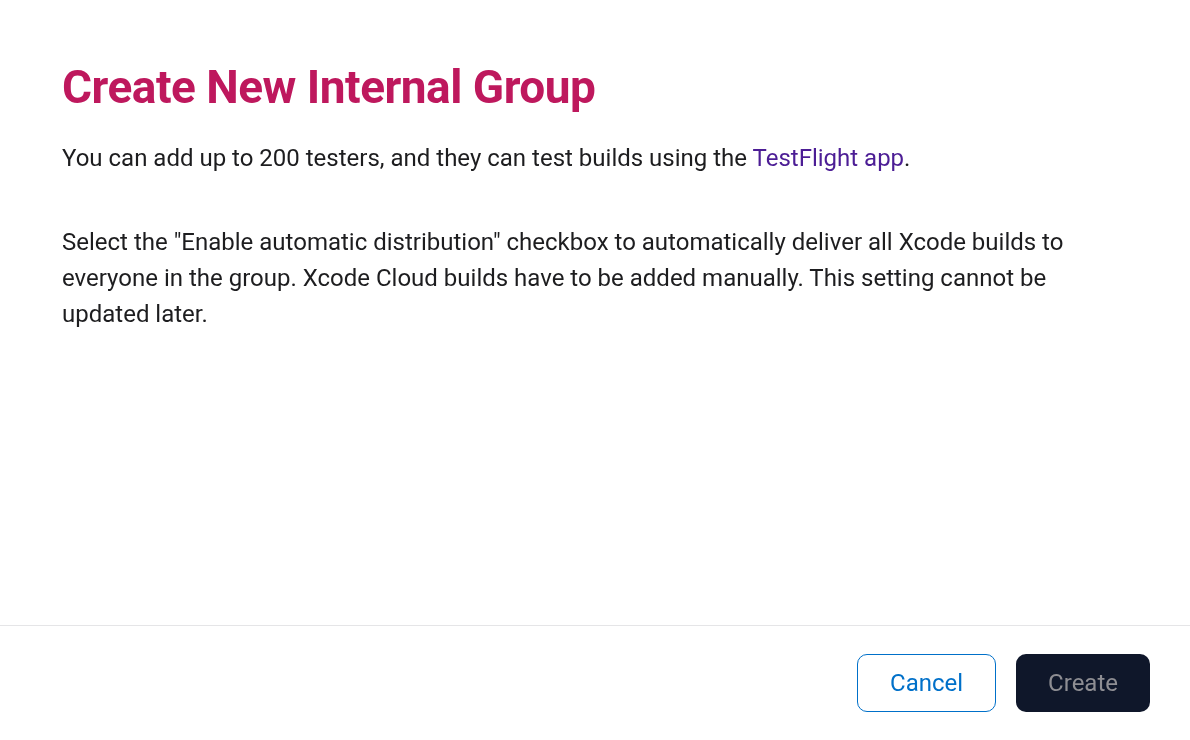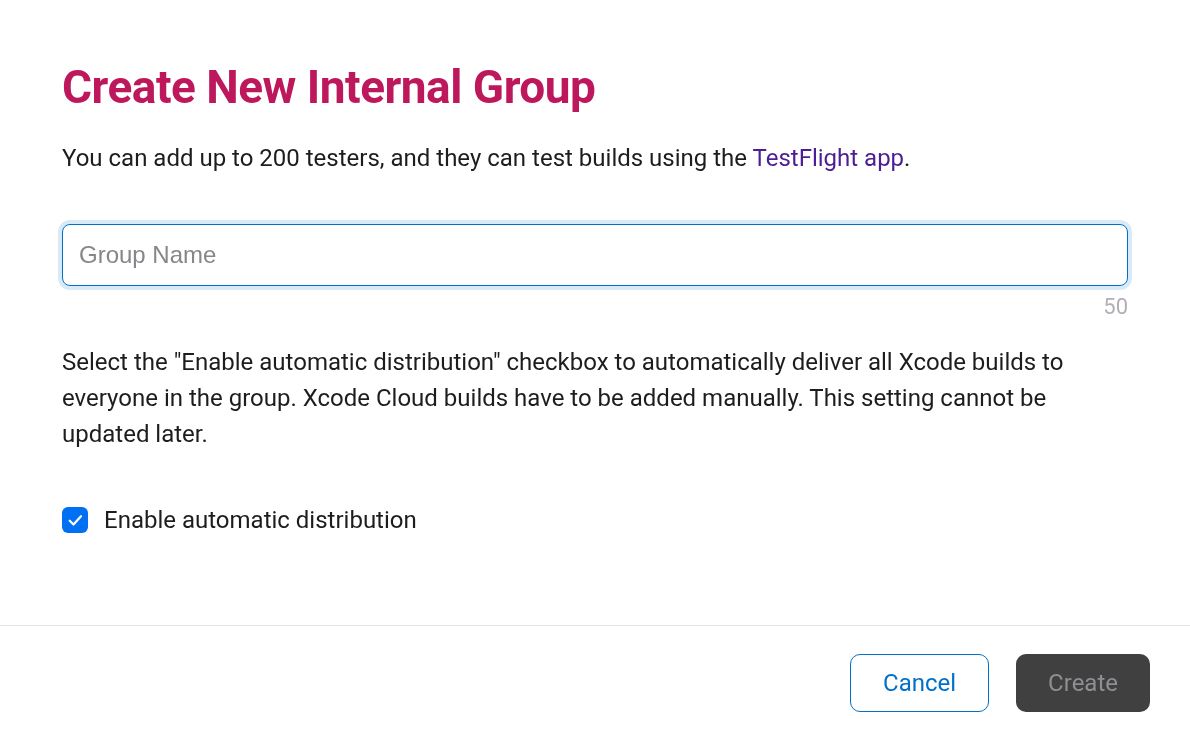--- a/index.html
+++ b/index.html
@@ -135,10 +135,6 @@
     <span>You can add up to 200 testers, and they can test builds using the </span><a href="#" class="link">TestFlight app</a><span>.</span>
   </p>
 
-  <div class="input-wrapper">
-    <input type="text" class="group-input" placeholder="Group Name" style="">
-    <div class="char-count">50</div>
-  </div>
 
   <p class="description">Select the "Enable automatic distribution" checkbox to automatically deliver all Xcode builds to everyone in the group. Xcode Cloud builds have to be added manually. This setting cannot be updated later.</p>
 

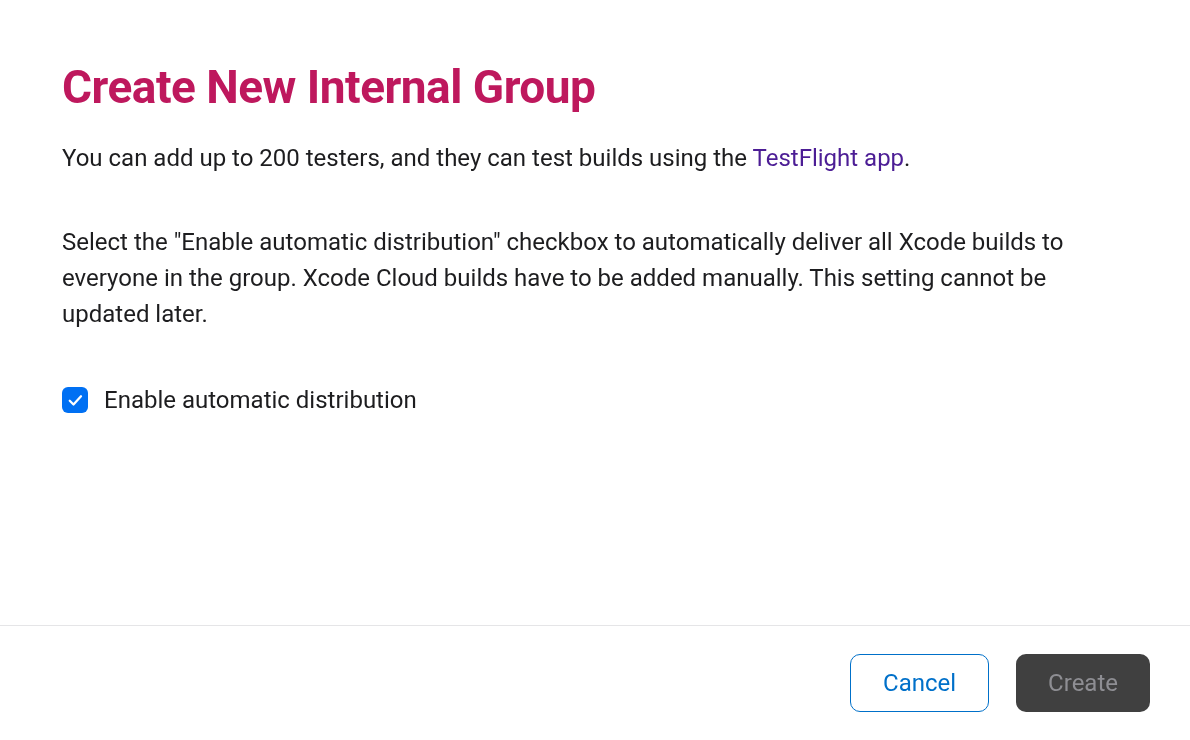--- a/index.html
+++ b/index.html
@@ -138,14 +138,6 @@
 
   <p class="description">Select the "Enable automatic distribution" checkbox to automatically deliver all Xcode builds to everyone in the group. Xcode Cloud builds have to be added manually. This setting cannot be updated later.</p>
 
-  <div class="checkbox-row">
-    <div class="checkbox">
-      <svg viewBox="0 0 24 24">
-        <polyline points="5 13 10 18 20 7"></polyline>
-      </svg>
-    </div>
-    <span class="checkbox-label">Enable automatic distribution</span>
-  </div>
 </div>
 
 <div class="footer">

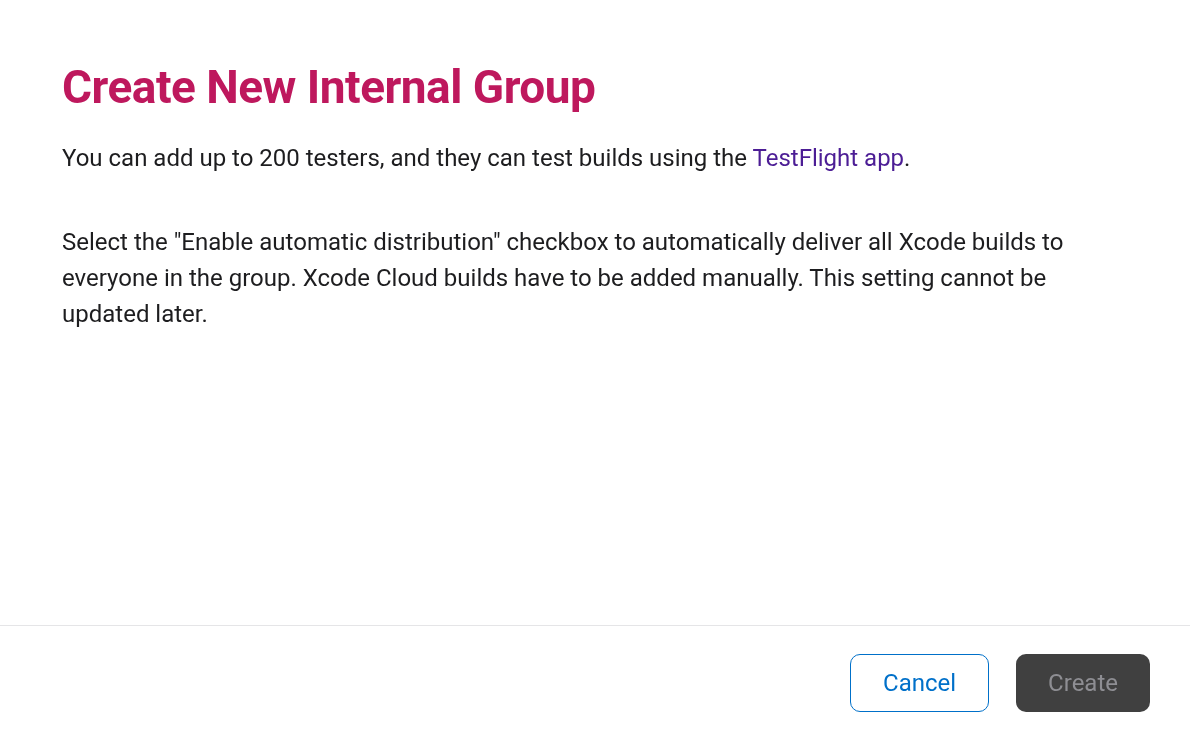--- a/index.html
+++ b/index.html
@@ -103,7 +103,7 @@
       padding: 28px 40px 28px 0;
       display: flex;
       justify-content: flex-end;
-      gap: 27px;
+      gap: 20px;
       background: #fff;
     }
     .btn {

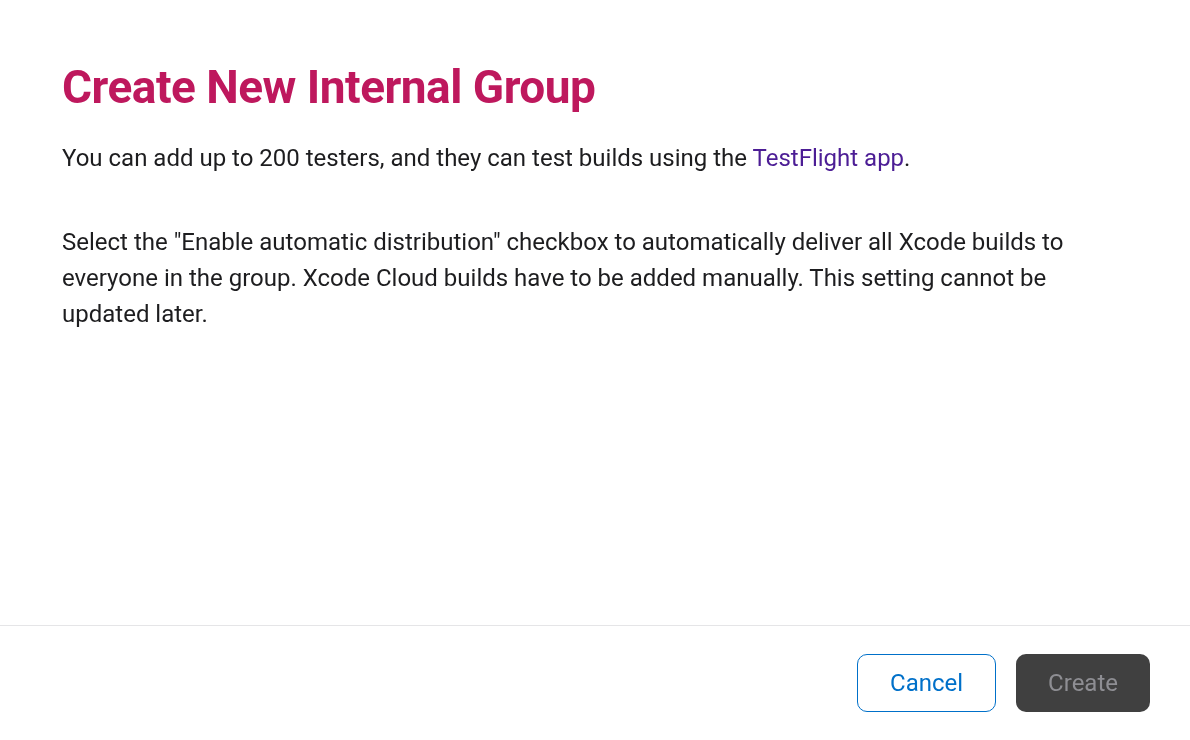--- a/index.html
+++ b/index.html
@@ -120,7 +120,7 @@
       border: 1.5px solid #0070c9;
     }
     .btn-create {
-      background: #404040;
+      background: #0f172a;
       color: #8e8e93;
       cursor: not-allowed;
     }

